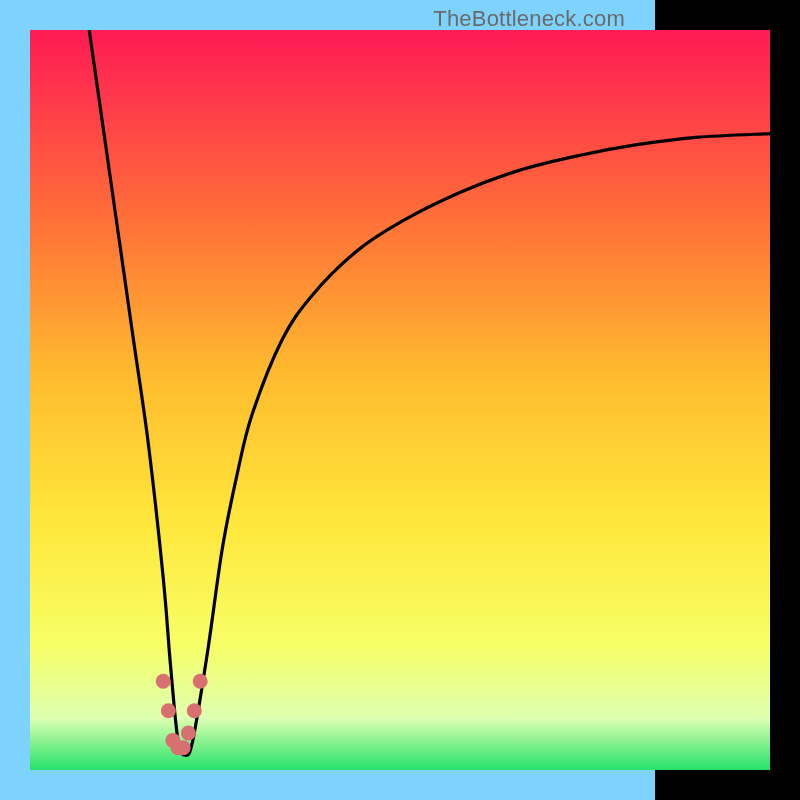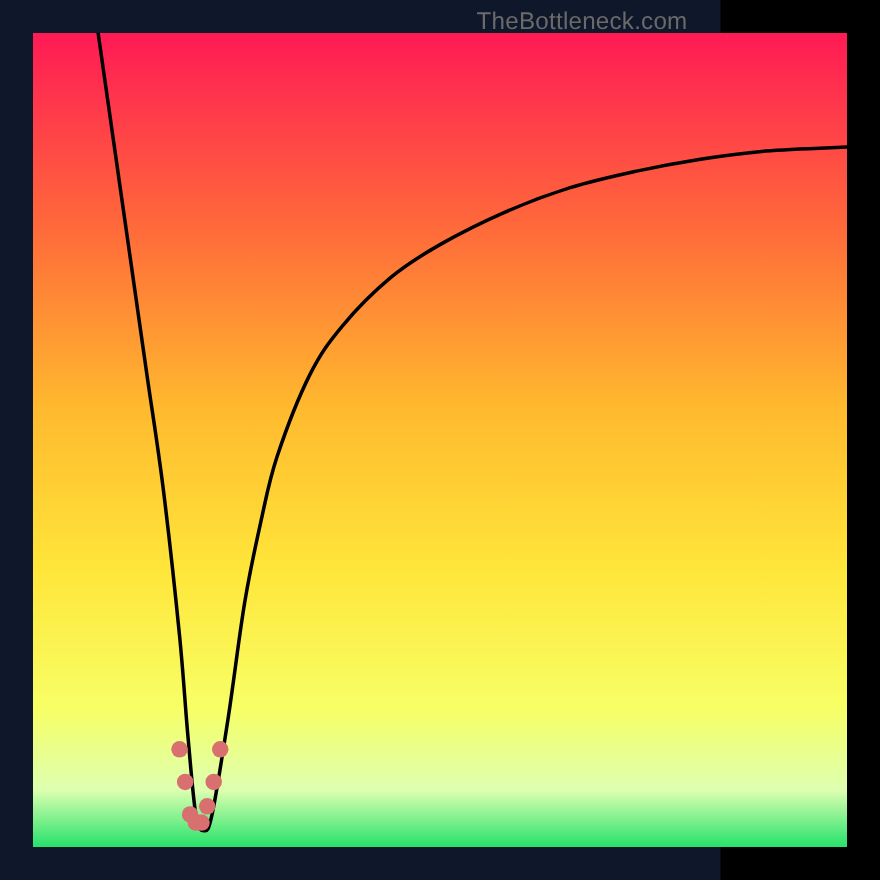--- a/index.html
+++ b/index.html
@@ -15,7 +15,7 @@
     position: absolute;
     top: 0; left: 0;
     width: 655px; height: 800px;
-    background: #0f172a;
+    background: #7dd3fc;
   }
   .plot {
     position: absolute;

